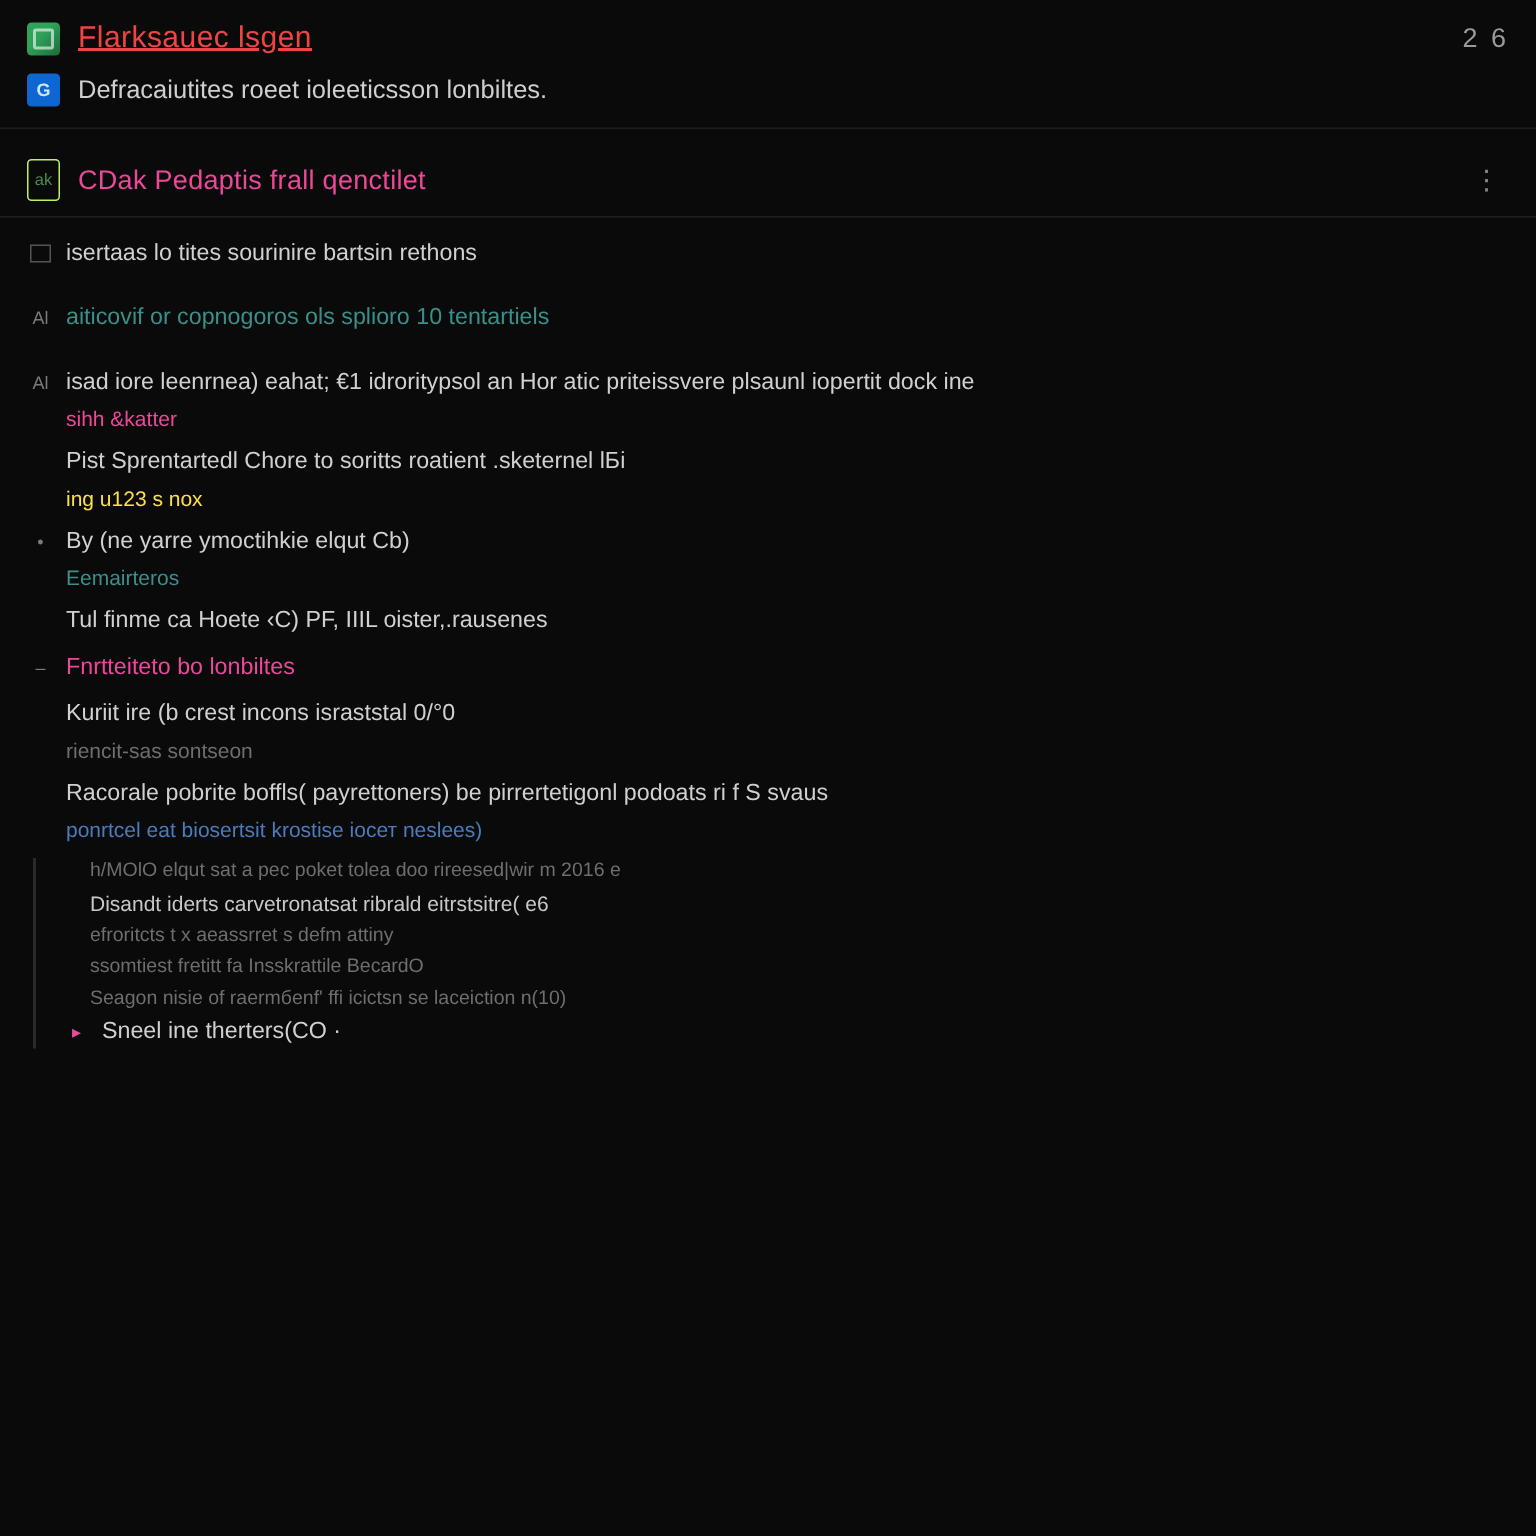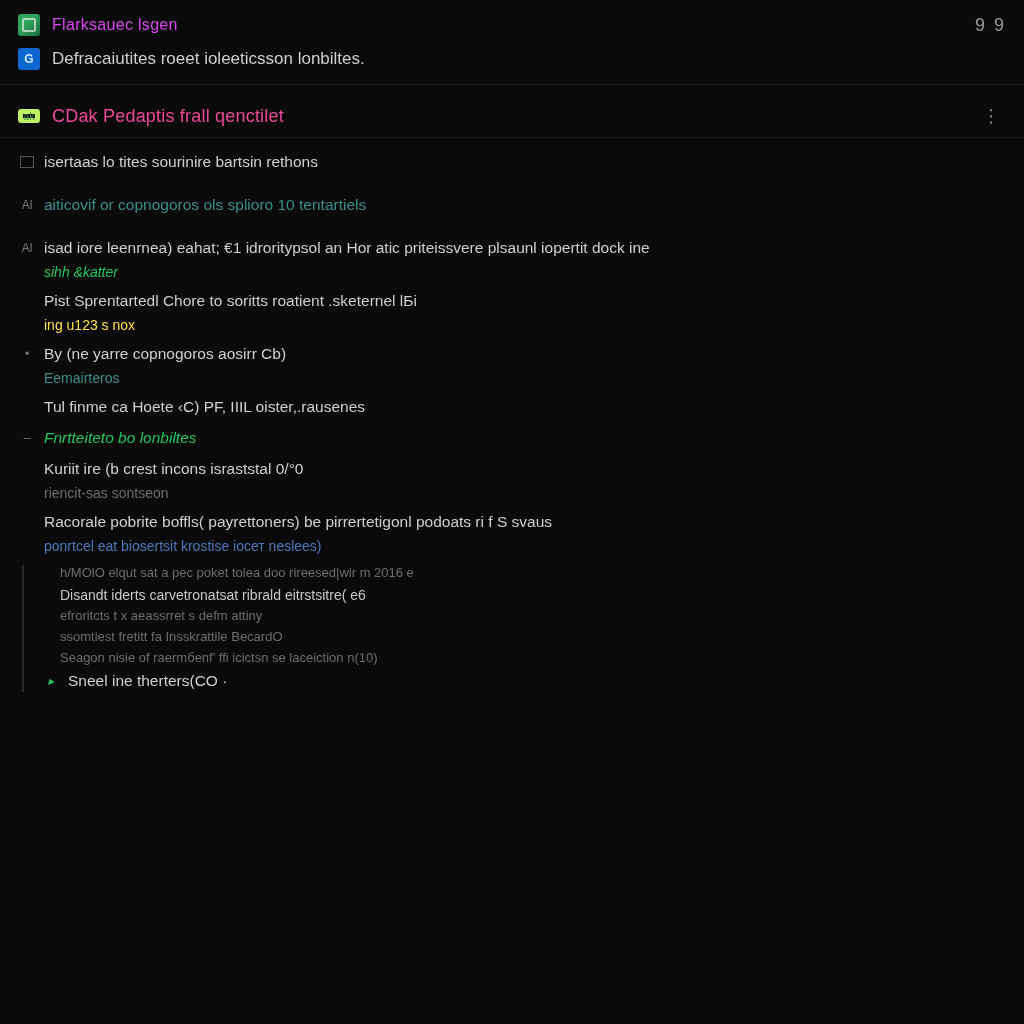--- a/index.html
+++ b/index.html
@@ -33,8 +33,9 @@
     border-radius:2px;
   }
   .titlebar .title {
-    font-size: 16px; color:#d946ef; letter-spacing:.3px;
+    font-size: 20px; color:#ef4444; letter-spacing:.3px;
     flex:1;
+    text-decoration:underline;
   }
   .titlebar .counter {
     color:#9a9a9a; font-size:18px; letter-spacing:2px;

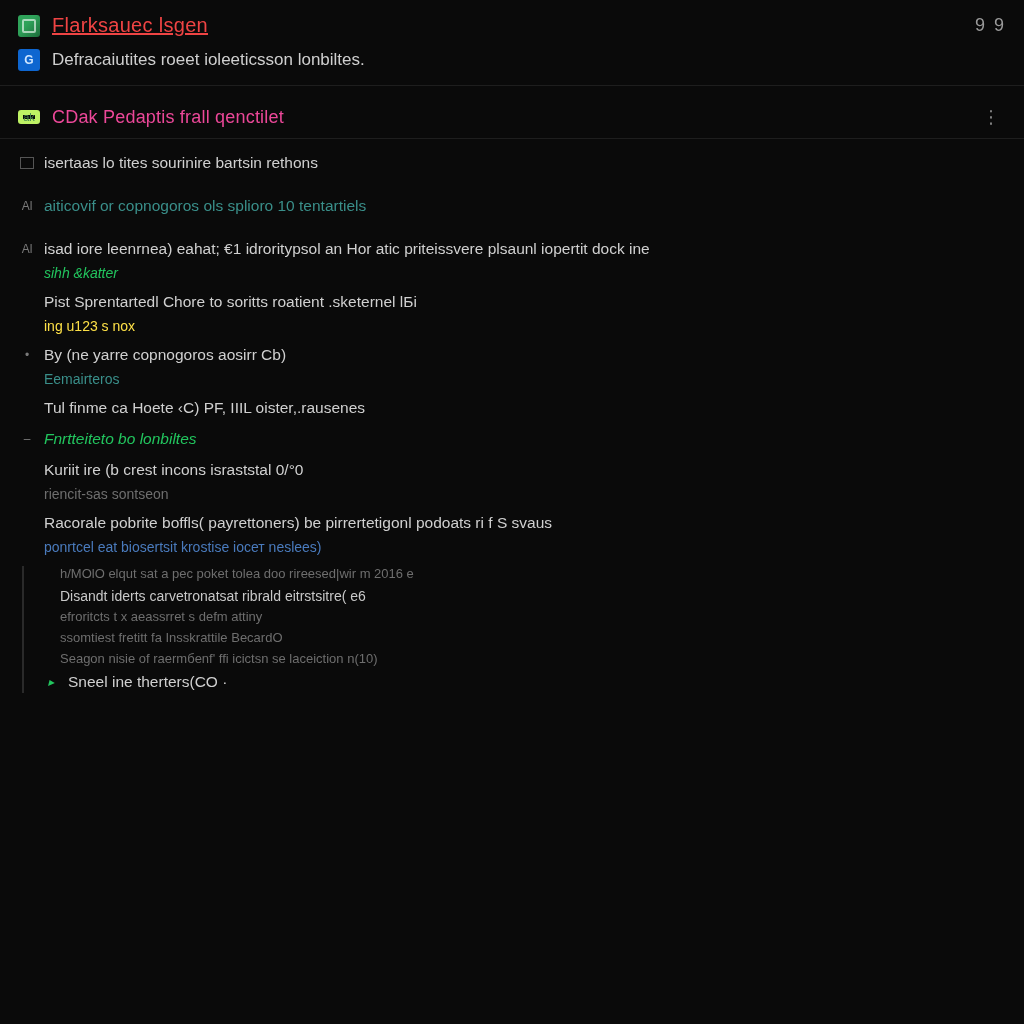--- a/index.html
+++ b/index.html
@@ -130,7 +130,7 @@
   <div class="titlebar">
     <div class="app-icon"></div>
     <div class="title">Flarksauec lsgen</div>
-    <div class="counter">9 9</div>
+    <div class="counter">2 6</div>
   </div>
 
   <div class="subtitlebar">

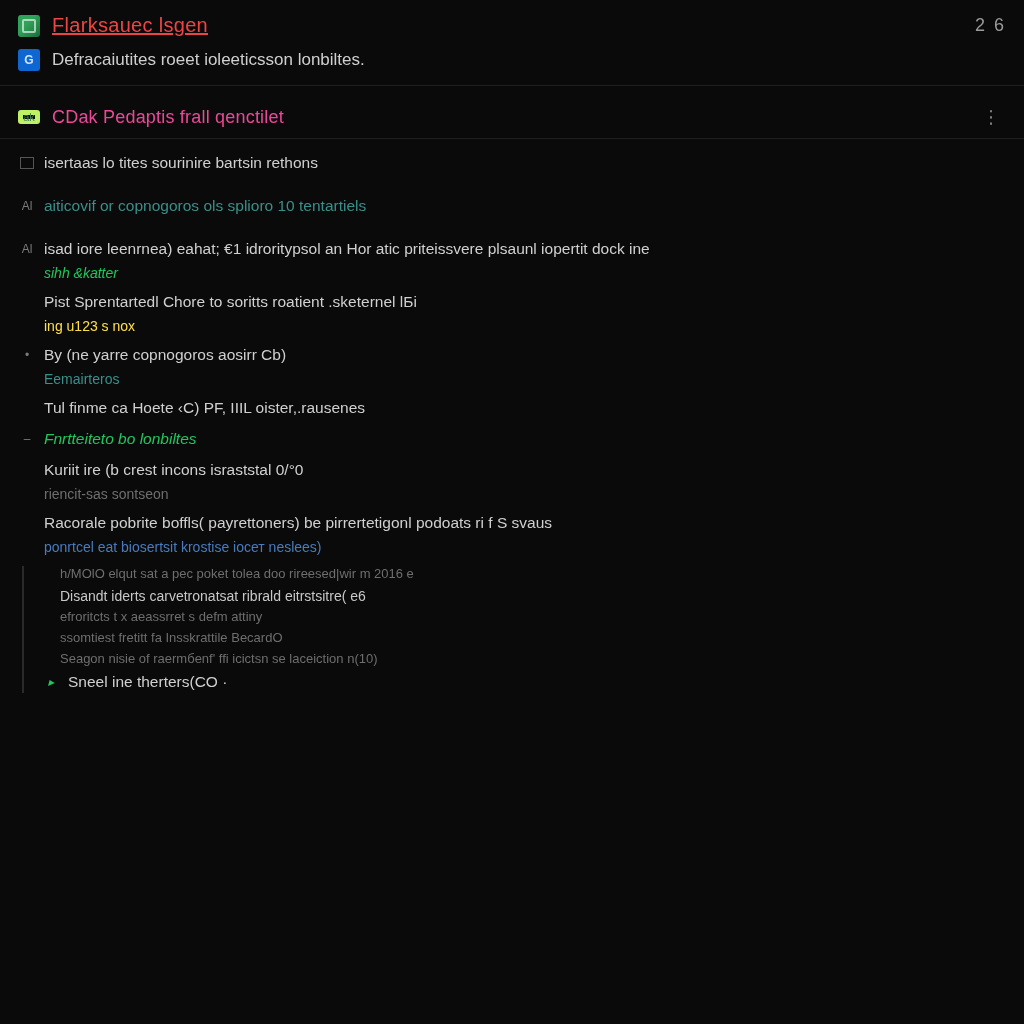--- a/index.html
+++ b/index.html
@@ -65,8 +65,8 @@
     border-bottom:1px solid #1e1e1e;
   }
   .section-header .sec-icon {
-    width:22px;height:14px;
-    border:5px solid #bef264;
+    width:22px;height:28px;
+    border:1px solid #bef264;
     border-radius:3px;
     display:flex;align-items:center;justify-content:center;
     color:#4a8a52;font-size:11px;

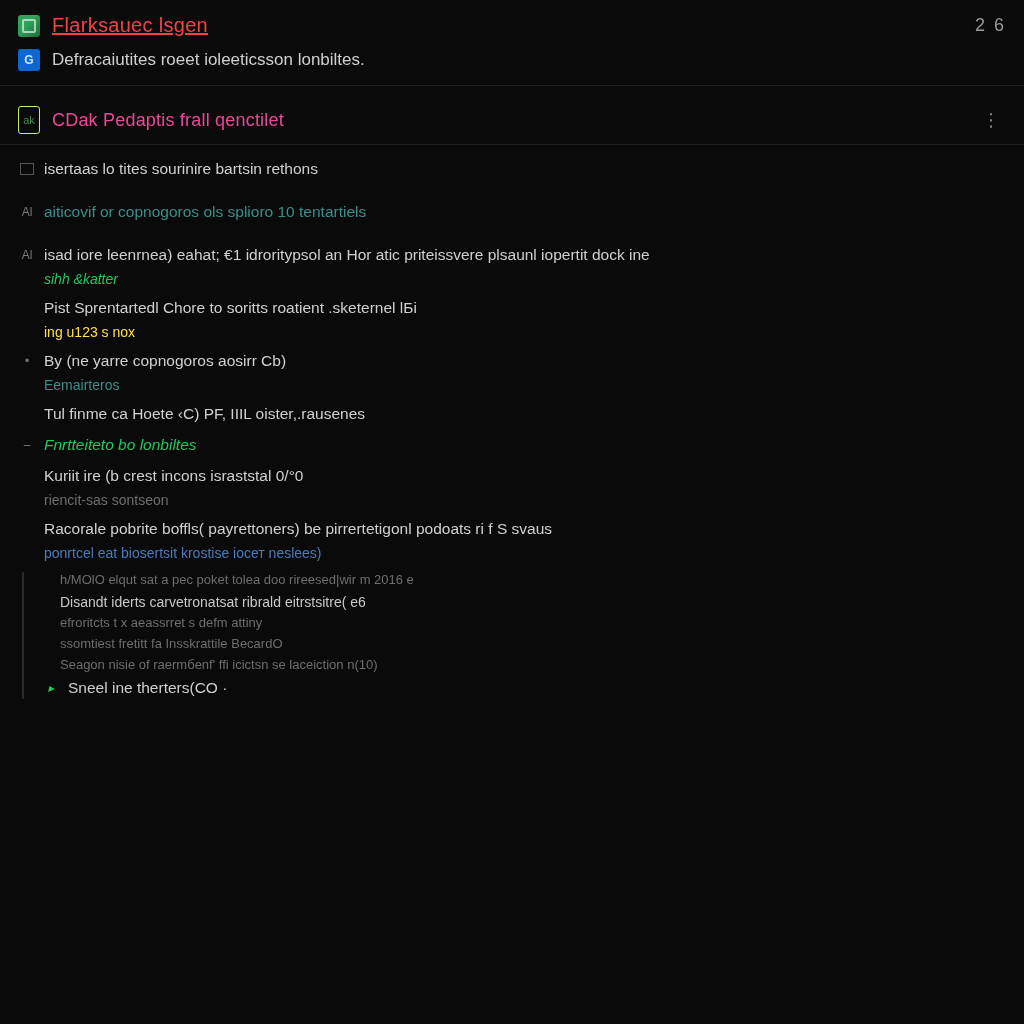--- a/index.html
+++ b/index.html
@@ -108,7 +108,7 @@
     margin-left:24px; margin-top:4px;
     font-size:14px; line-height:1.3;
   }
-  .c-green  { color:#22c55e;font-style:italic; }
+  .c-green  { color:#ec4899; }
   .c-teal   { color:#3a8f8a; }
   .c-yellow { color:#fde047; }
   .c-dim    { color:#6e6e6e; }

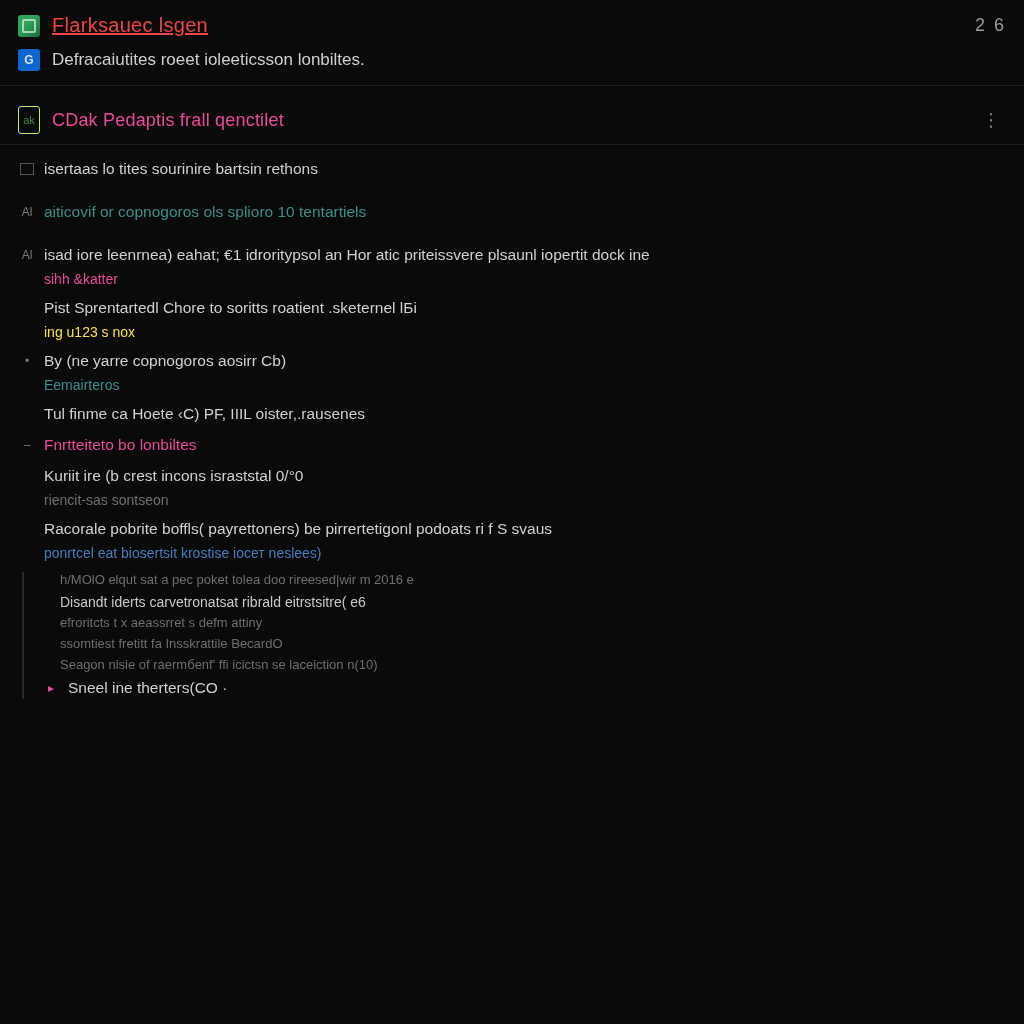--- a/index.html
+++ b/index.html
@@ -183,7 +183,7 @@
     <div class="row">
       <div class="line1">
         <span class="bullet">•</span>
-        <span class="maintext">By (ne yarre copnogoros aosirr Cb)</span>
+        <span class="maintext">By (ne yarre ymoctihkie elqut Cb)</span>
       </div>
       <div class="subtext c-teal">Eemairteros</div>
     </div>

